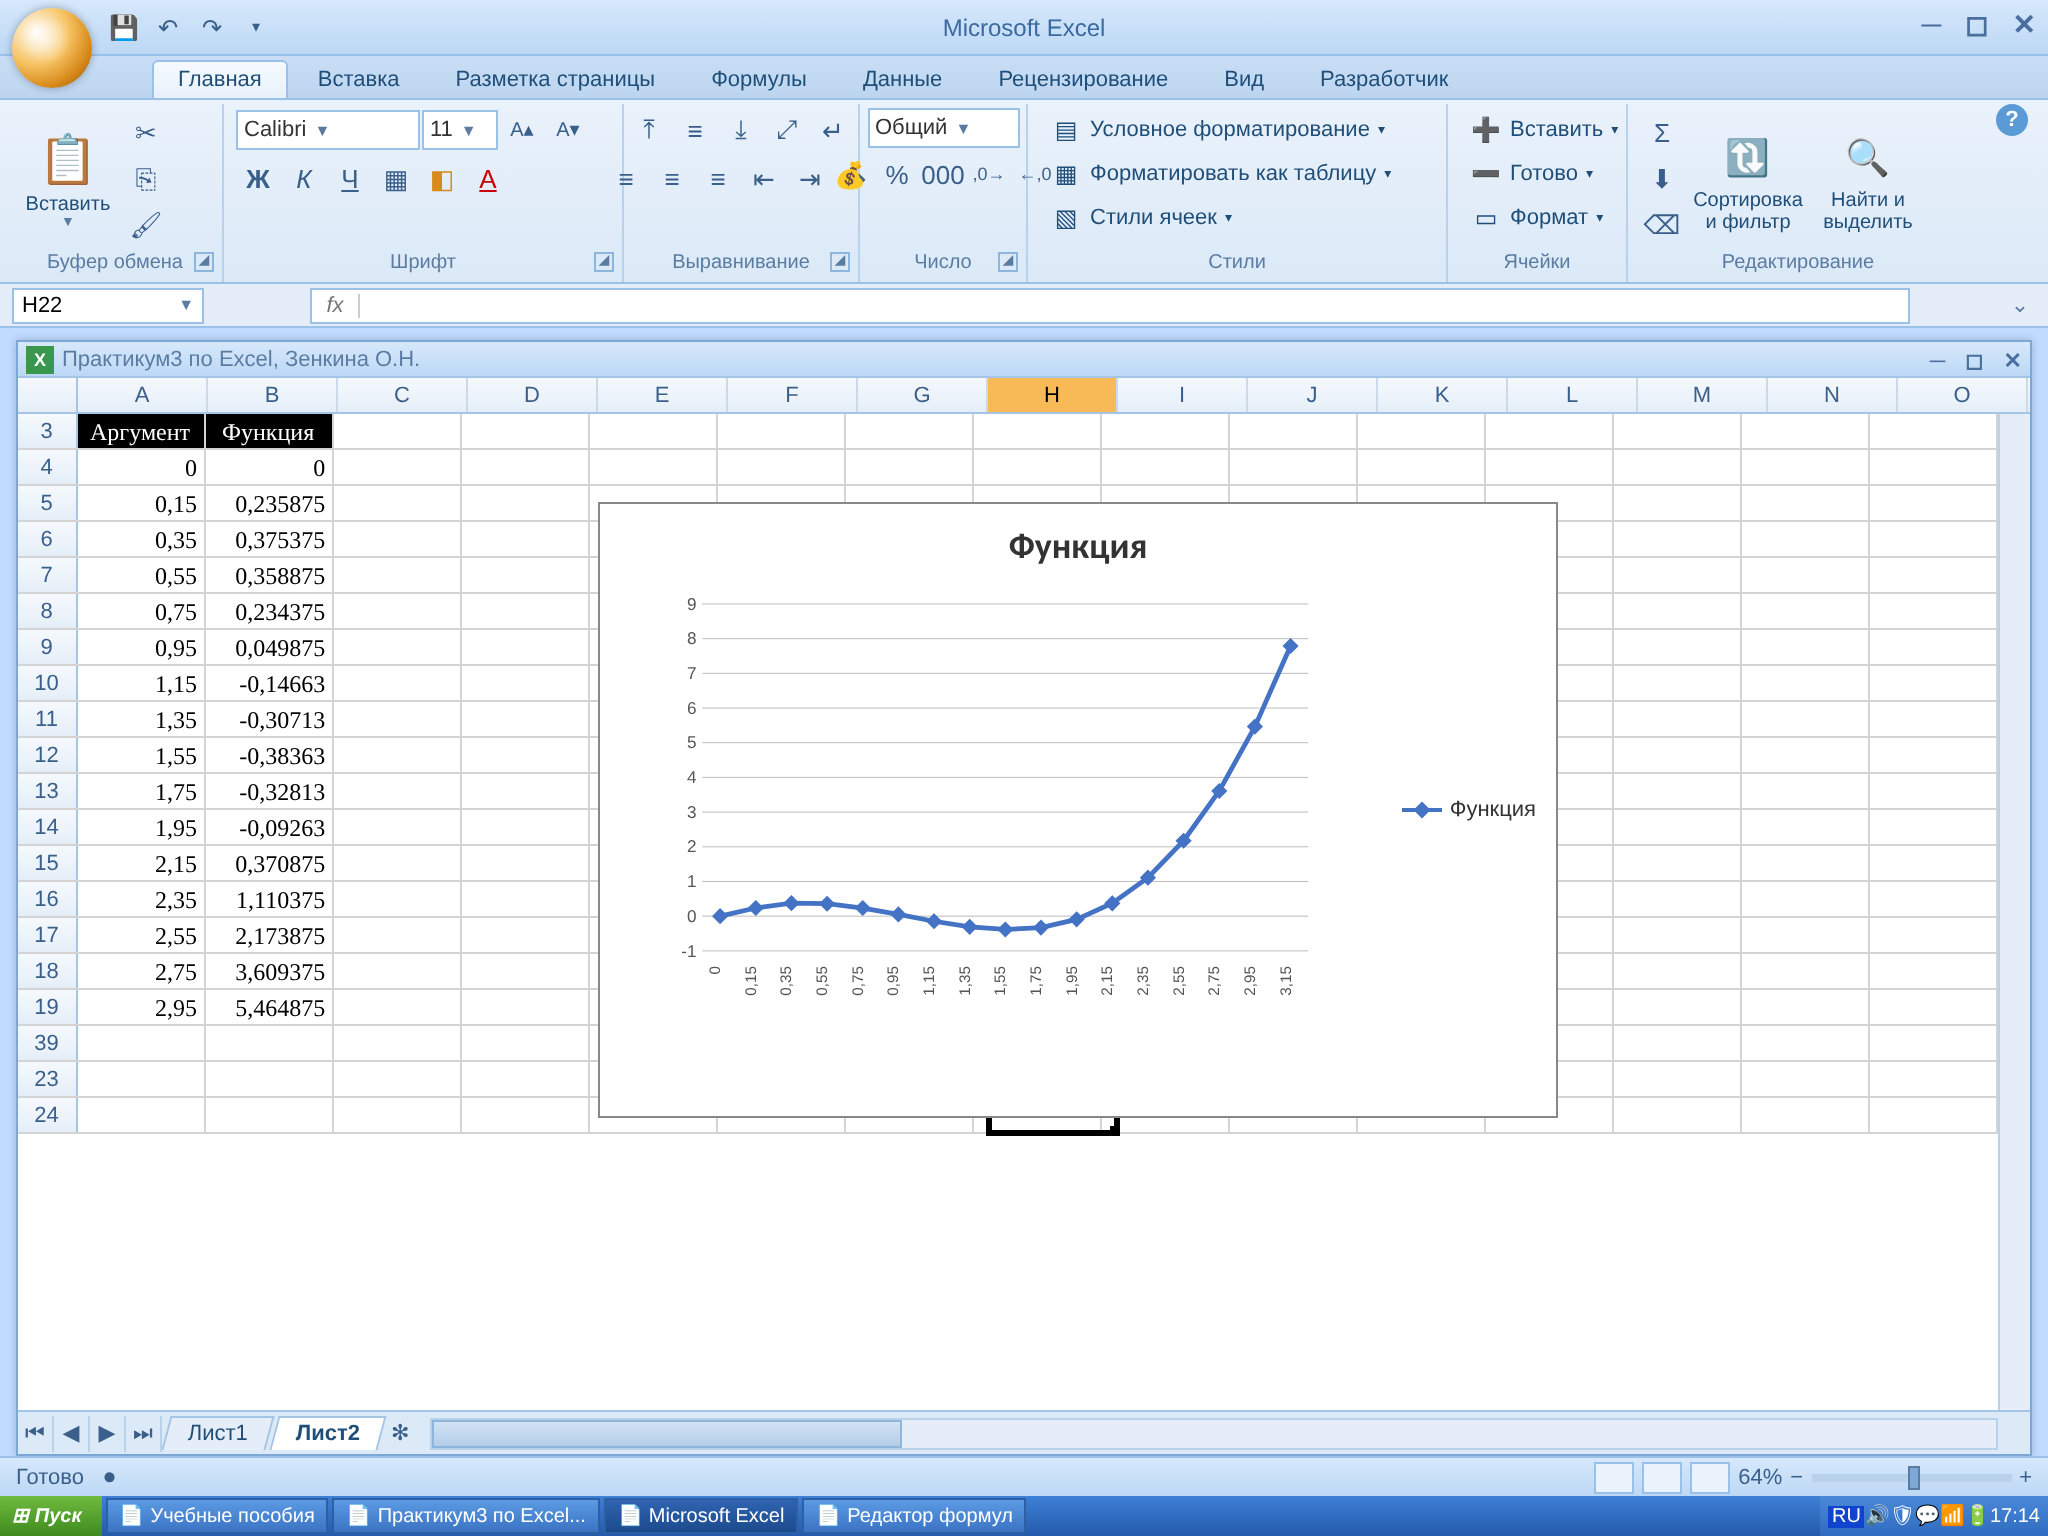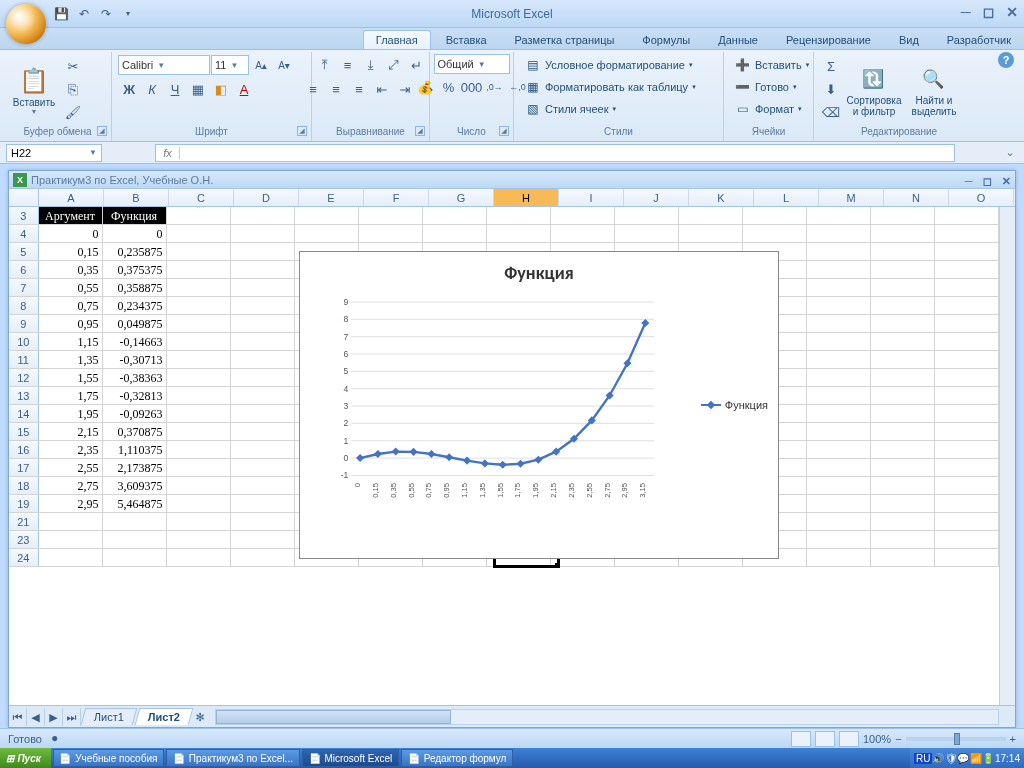--- a/index.html
+++ b/index.html
@@ -15,7 +15,7 @@
 .win-controls{position:absolute;right:6px;top:4px;display:flex;gap:12px;color:#4a6f9e;font-size:14px;font-weight:bold;}
 
 
-.tabs{height:22px;background:linear-gradient(#c9def6,#bcd5ef);display:flex;align-items:flex-end;padding-left:52px;border-bottom:1px solid #9ac1e8;gap:2px;justify-content:flex-end;}
+.tabs{height:22px;background:linear-gradient(#c9def6,#bcd5ef);display:flex;align-items:flex-end;padding-left:76px;border-bottom:1px solid #9ac1e8;gap:2px;}
 .tab{padding:3px 12px;color:#1f4e79;font-size:11px;border:1px solid transparent;border-bottom:none;cursor:default;}
 .tab.active{background:linear-gradient(#f5faff,#e8f1fb);border-color:#9ac1e8;border-top-left-radius:3px;border-top-right-radius:3px;color:#1f4e79;font-weight:normal;}
 .ribbon-help{position:absolute;right:10px;width:16px;height:16px;background:#5b9bd5;color:#fff;border-radius:50%;text-align:center;line-height:16px;font-size:11px;font-weight:bold;}

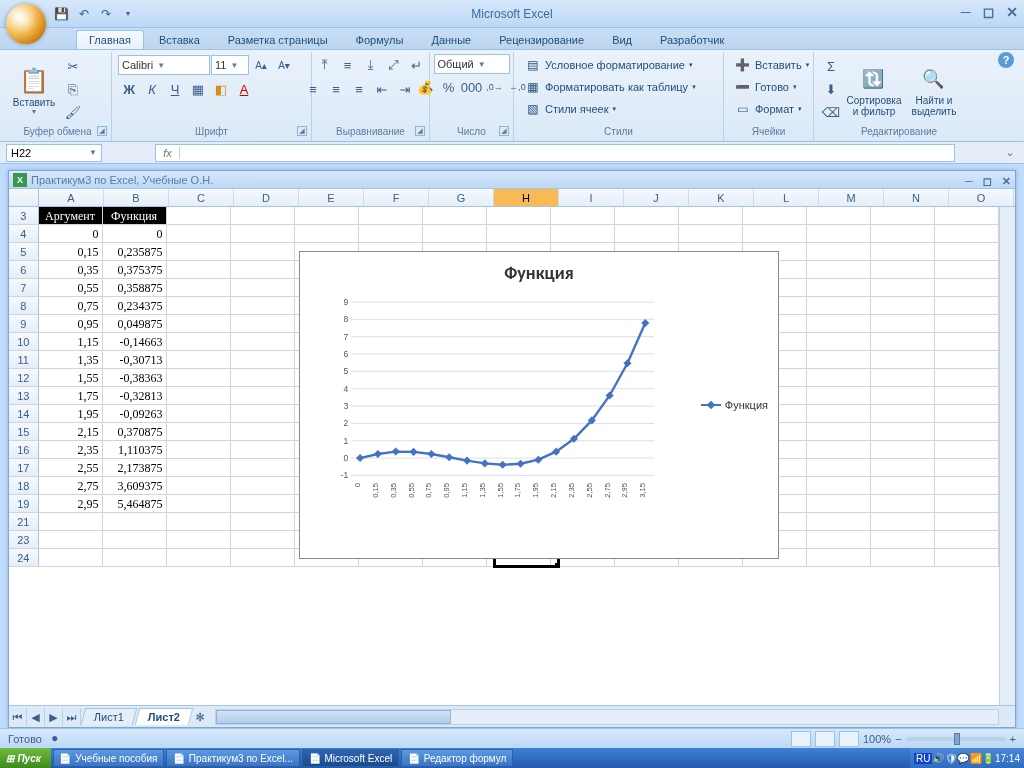--- a/index.html
+++ b/index.html
@@ -300,7 +300,7 @@
 <div class="wbwin">
   <div class="wb-title">
     <div class="xicon">X</div>
-    <span>Практикум3 по Excel, Учебные О.Н.</span>
+    <span>Практикум3 по Excel, Зенкина О.Н.</span>
     <div class="winctl">
       <span>─</span>
       <span>◻</span>

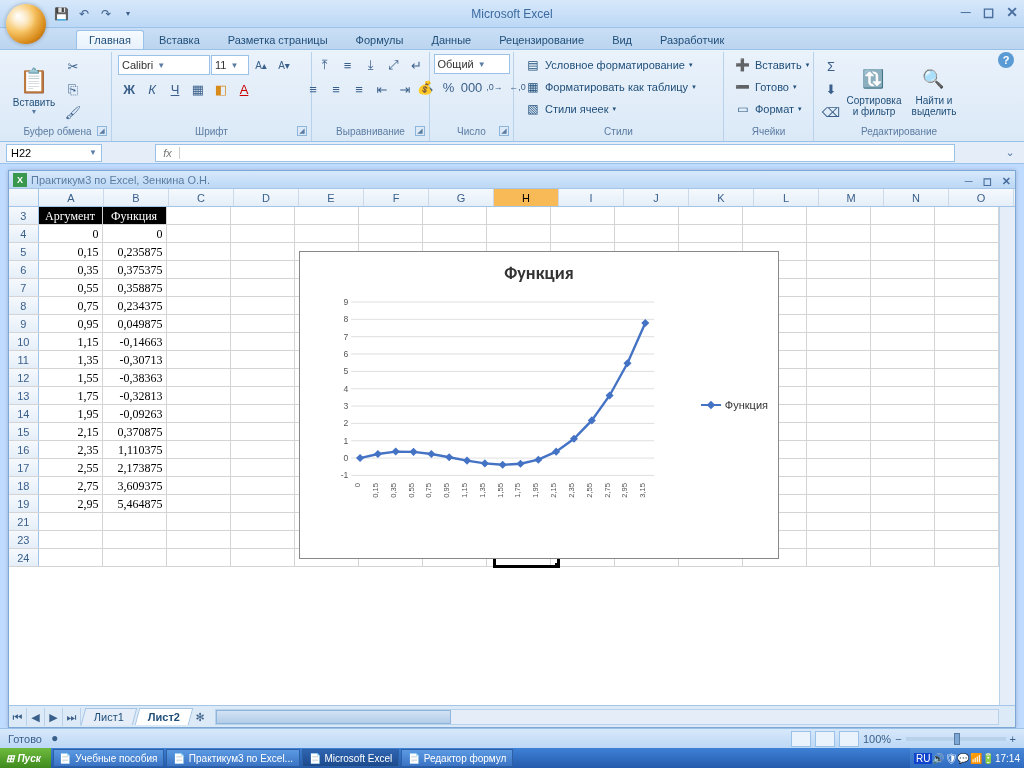--- a/index.html
+++ b/index.html
@@ -635,7 +635,7 @@
           <div class="cell"></div>
         </div>
         <div class="row">
-          <div class="rh">21</div>
+          <div class="rh">39</div>
           <div class="cell"></div>
           <div class="cell"></div>
           <div class="cell"></div>

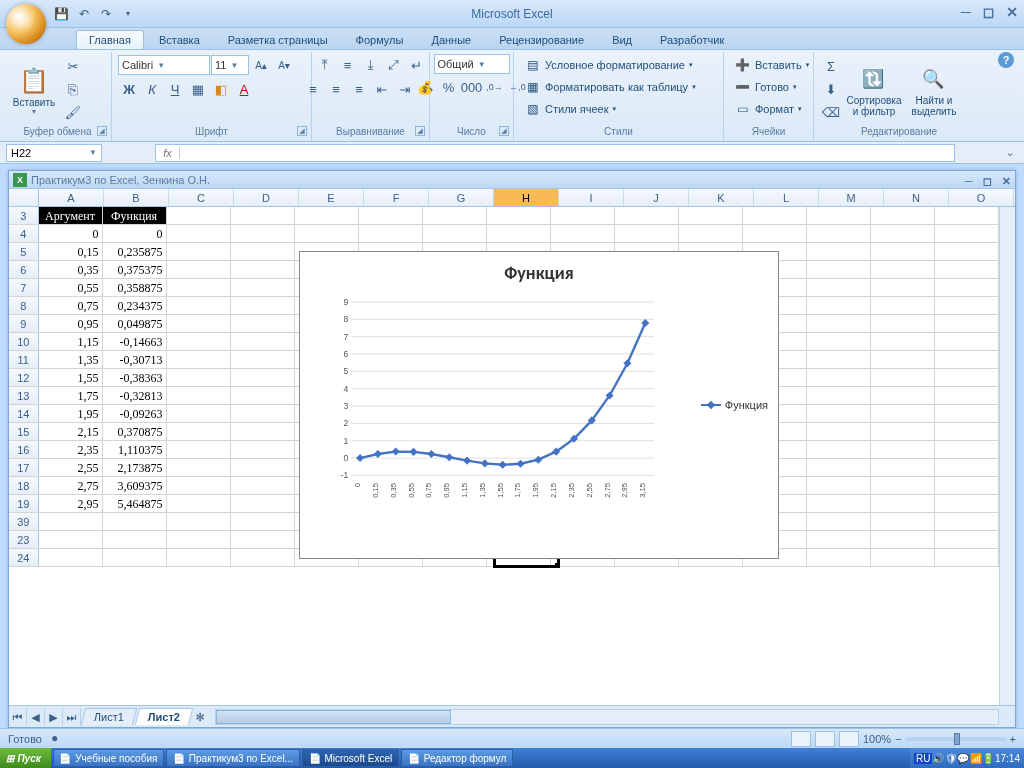--- a/index.html
+++ b/index.html
@@ -787,7 +787,7 @@
     <div class="viewbtn"></div>
     <div class="viewbtn"></div>
     <div class="viewbtn"></div>
-    <span>100%</span>
+    <span>64%</span>
     <span>−</span>
     <div class="zoom-slider">
         <div class="th"></div>

